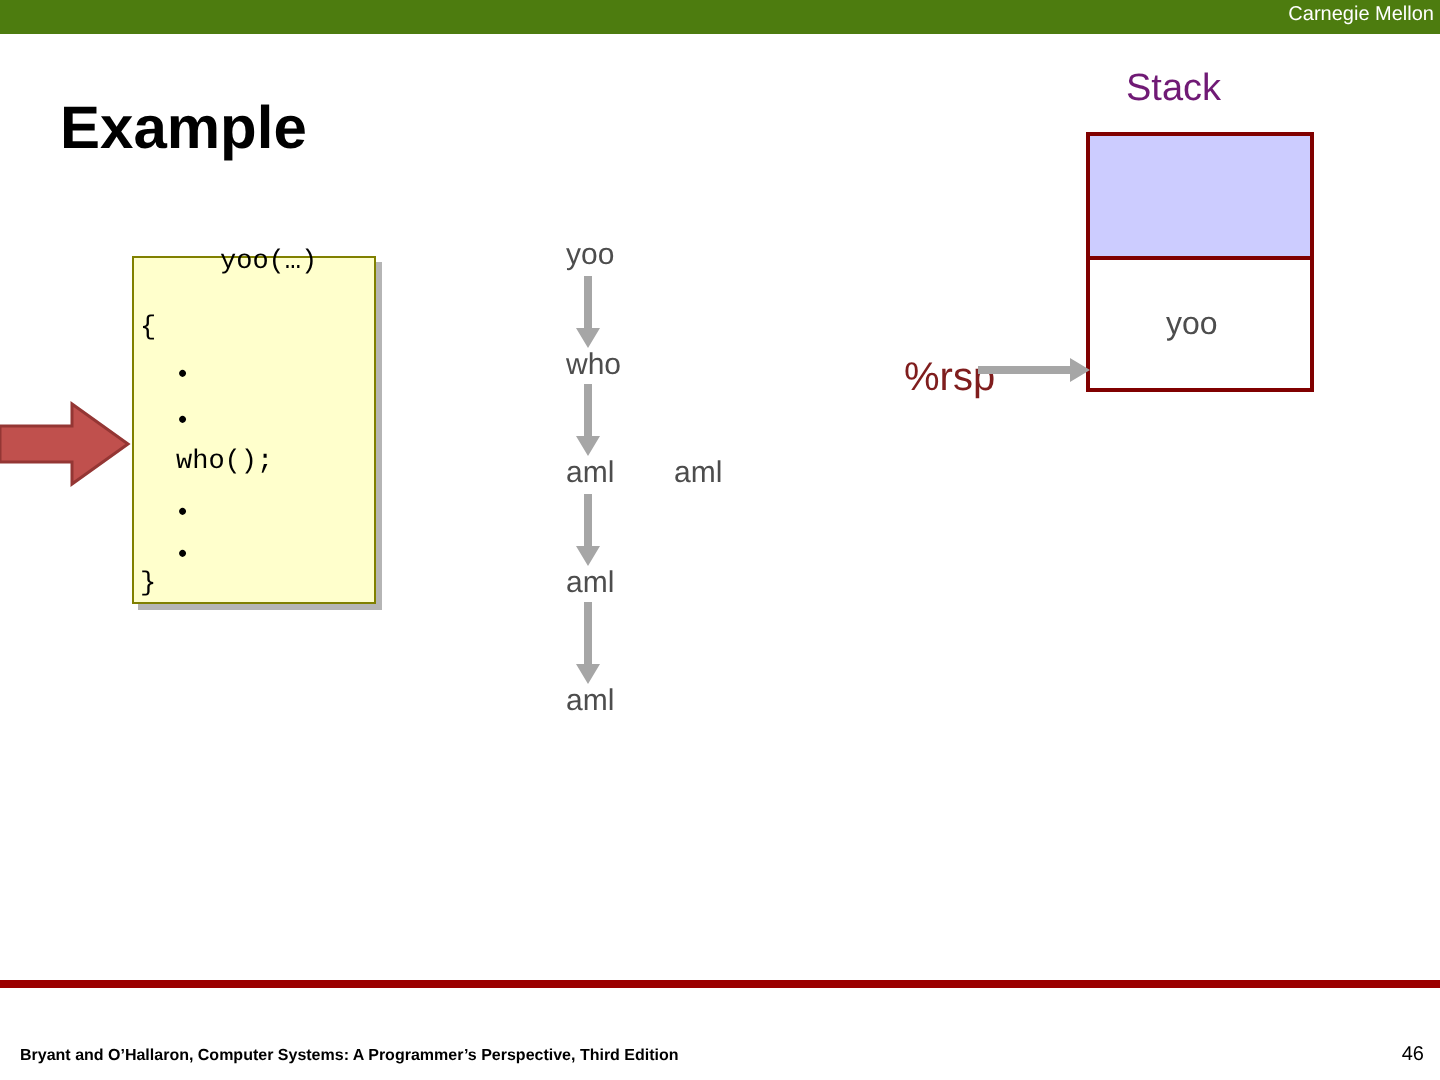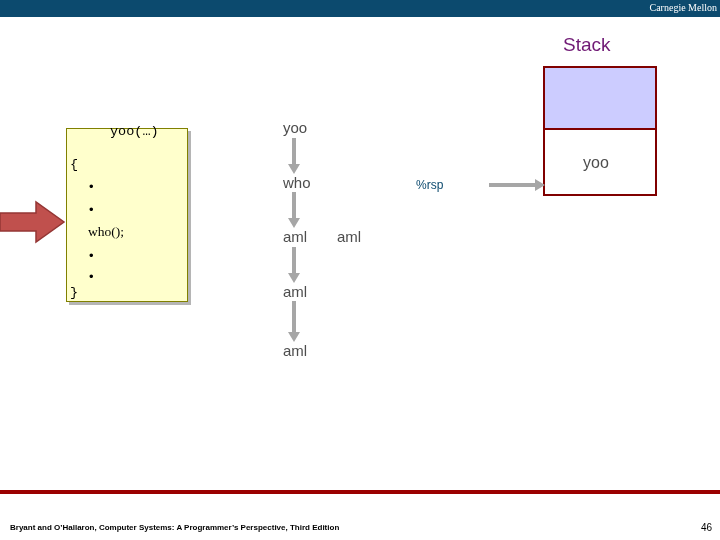--- a/index.html
+++ b/index.html
@@ -26,8 +26,7 @@
     left: 0; top: 0;
     width: 720px;
     height: 17px;
-    background: #0c4a6e;
-    font-family: Liberation Serif, serif;
+    background: #4d7c0f;
   }
   .banner-label {
     position: absolute;

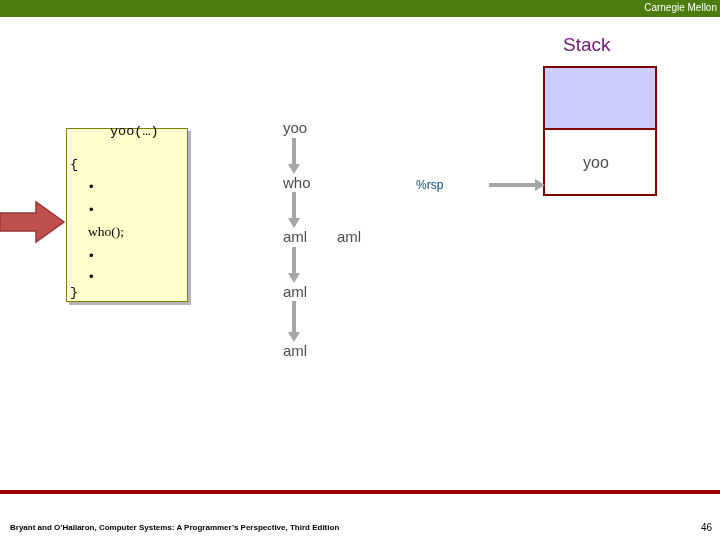--- a/index.html
+++ b/index.html
@@ -194,6 +194,7 @@
     <div class="banner-label">Carnegie Mellon</div>
   </div>
 
+  <div class="title">Example</div>
   <div class="stack-label">Stack</div>
 
   <div class="code-box"></div>

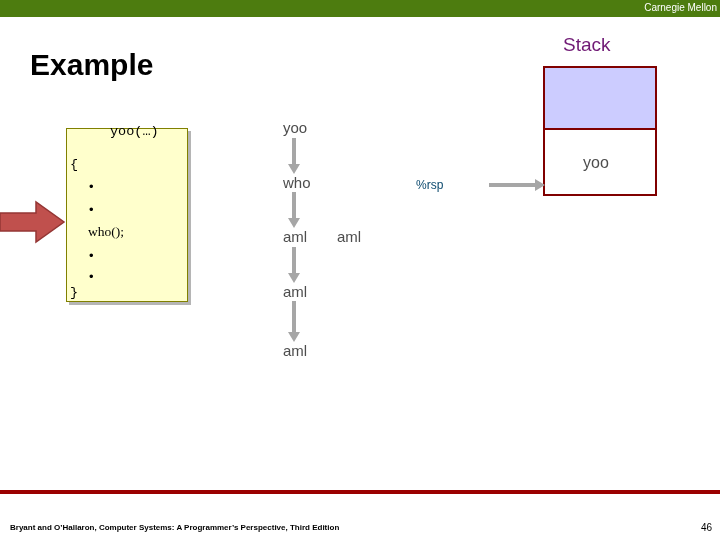--- a/index.html
+++ b/index.html
@@ -172,10 +172,10 @@
   }
   .rsp-label {
     position: absolute;
-    left: 416px;
+    left: 452px;
     top: 178px;
-    font-size: 12px;
-    color: #0c4a6e;
+    font-size: 20px;
+    color: #7f1d1d;
   }
   .rsp-arrow {
     position: absolute;

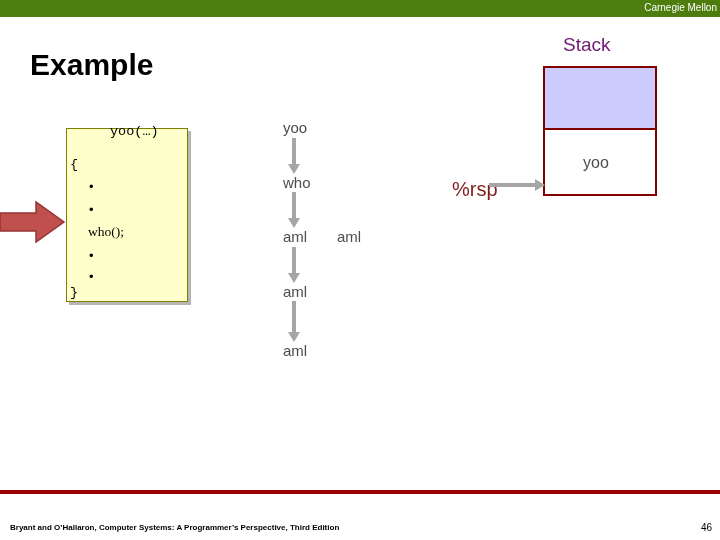--- a/index.html
+++ b/index.html
@@ -99,7 +99,7 @@
   }
   .c-line1 { left: 70px; top: 124px; margin-left: 40px; }
   .c-line2 { left: 70px; top: 157px; }
-  .c-line3 { left: 88px; top: 224px; font-family: Liberation Serif, serif; }
+  .c-line3 { left: 88px; top: 224px; }
   .c-line4 { left: 70px; top: 285px; }
   .bullet {
     position: absolute;

